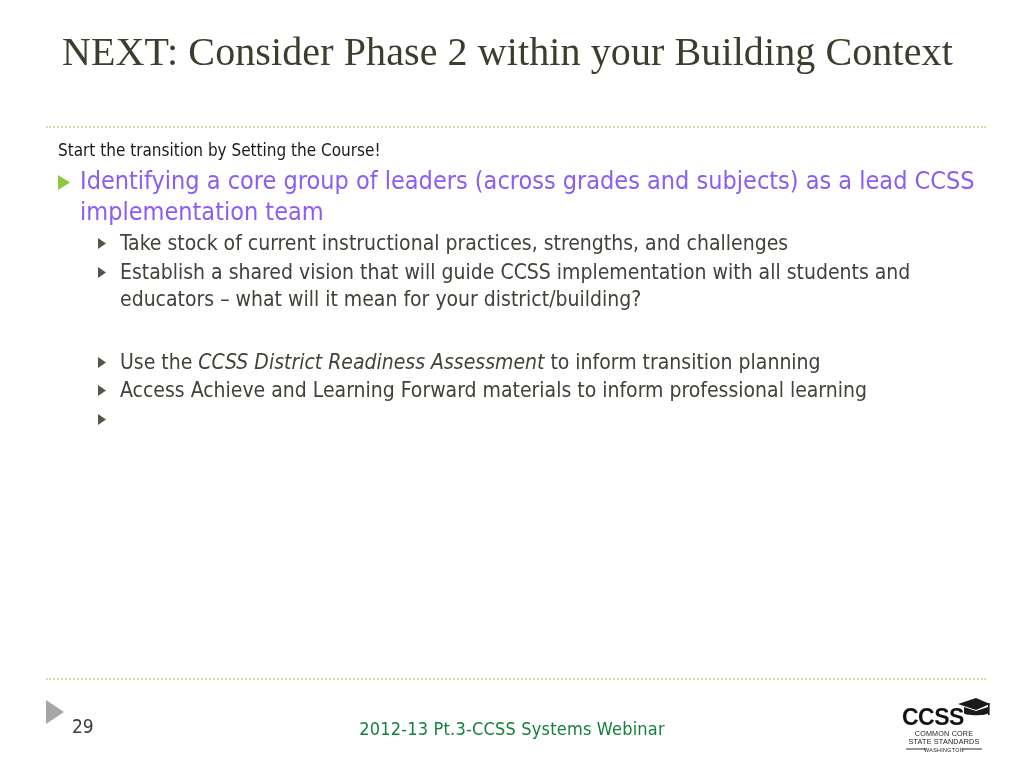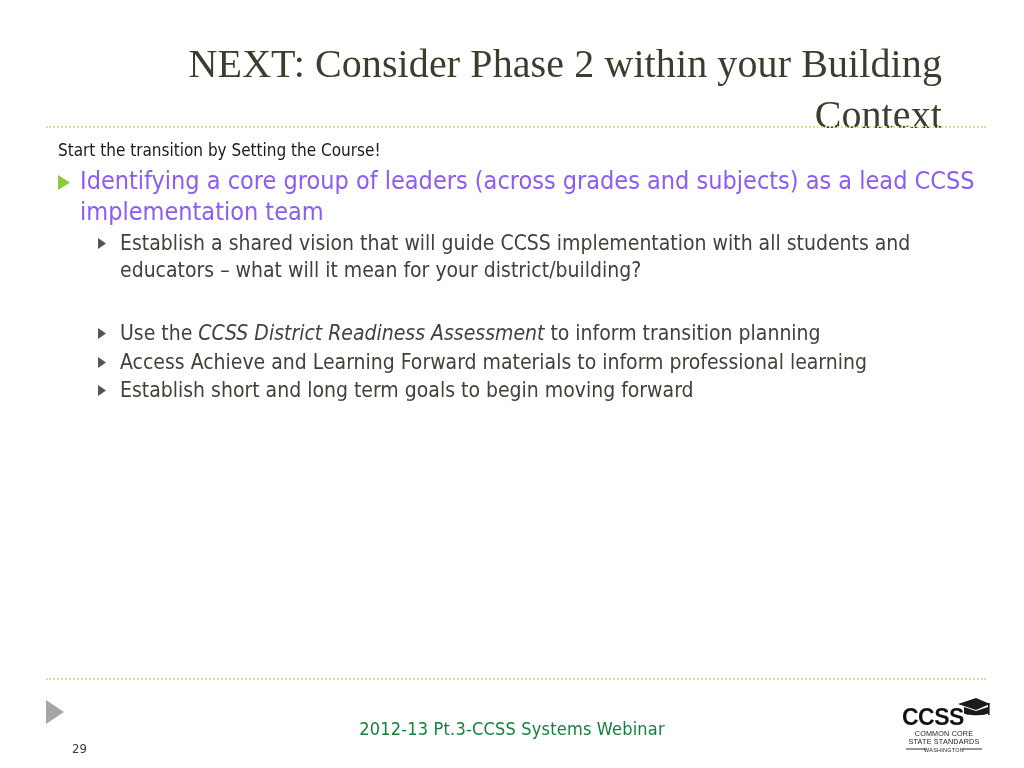--- a/index.html
+++ b/index.html
@@ -36,9 +36,8 @@
     line-height: 1.28;
     color: #3d3d2e;
     font-weight: normal;
-    margin: 16px;
+    margin: 4px;
     letter-spacing: 0.1px;
-    text-align: right;
   }
 
   .title-rule {

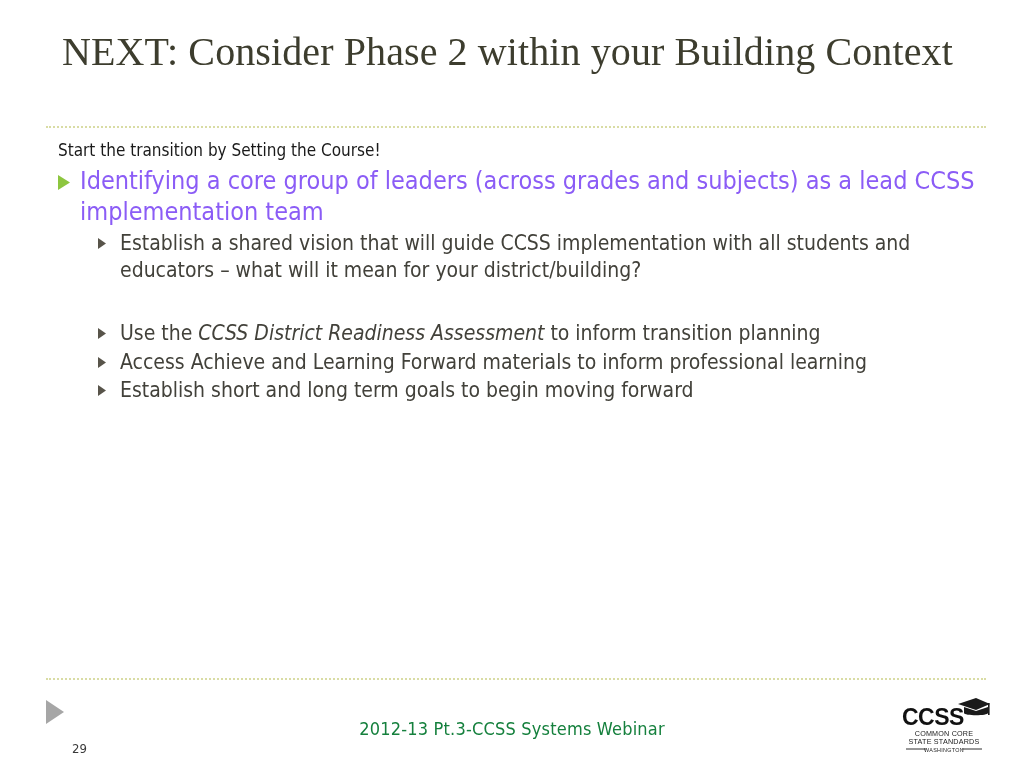--- a/index.html
+++ b/index.html
@@ -191,6 +191,14 @@
       <span class="txt">Identifying a core group of leaders (across grades and subjects) as a lead CCSS implementation team</span>
     </div>
 
+    <div class="bullet-row lvl2">
+      <span class="tri">
+        <svg width="9" height="11" viewBox="0 0 9 11">
+            <polygon points="0,0 8,5.5 0,11" fill="#58544a"></polygon>
+          </svg>
+      </span>
+      <span class="txt">Take stock of current instructional practices, strengths, and challenges</span>
+    </div>
 
     <div class="bullet-row lvl2">
       <span class="tri">

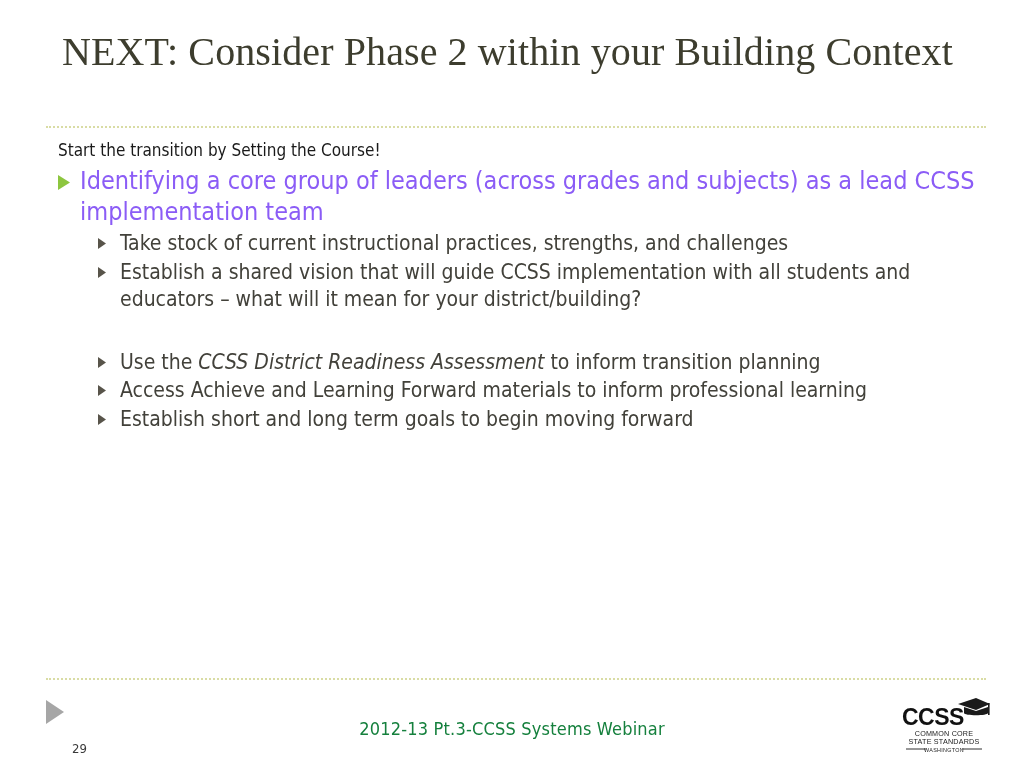--- a/index.html
+++ b/index.html
@@ -236,7 +236,6 @@
             <polygon points="0,0 8,5.5 0,11" fill="#58544a"></polygon>
           </svg>
       </span>
-      <span class="txt">Establish short and long term goals to begin moving forward</span>
     </div>
 
   </div>

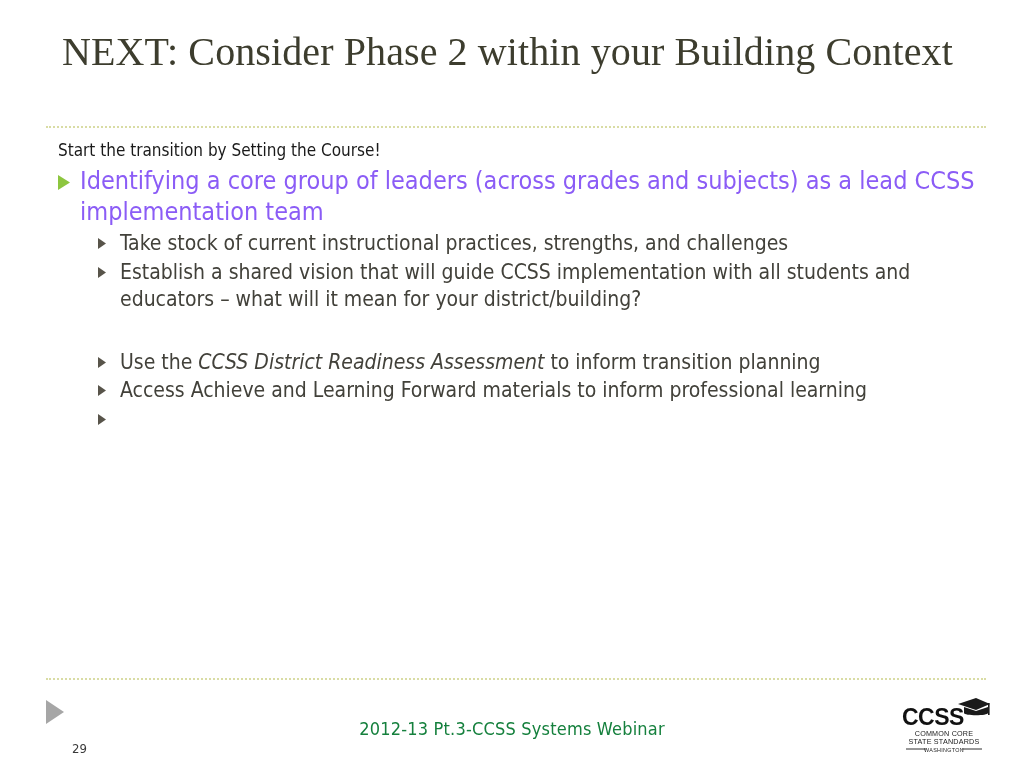--- a/index.html
+++ b/index.html
@@ -137,8 +137,8 @@
   .slide-number {
     position: absolute;
     left: 72px;
-    top: 741px;
-    font-size: 13px;
+    top: 715px;
+    font-size: 19px;
     color: #ararar;
     color: #3a3a3a;
     font-family: "DejaVu Sans", "Liberation Sans", sans-serif;

